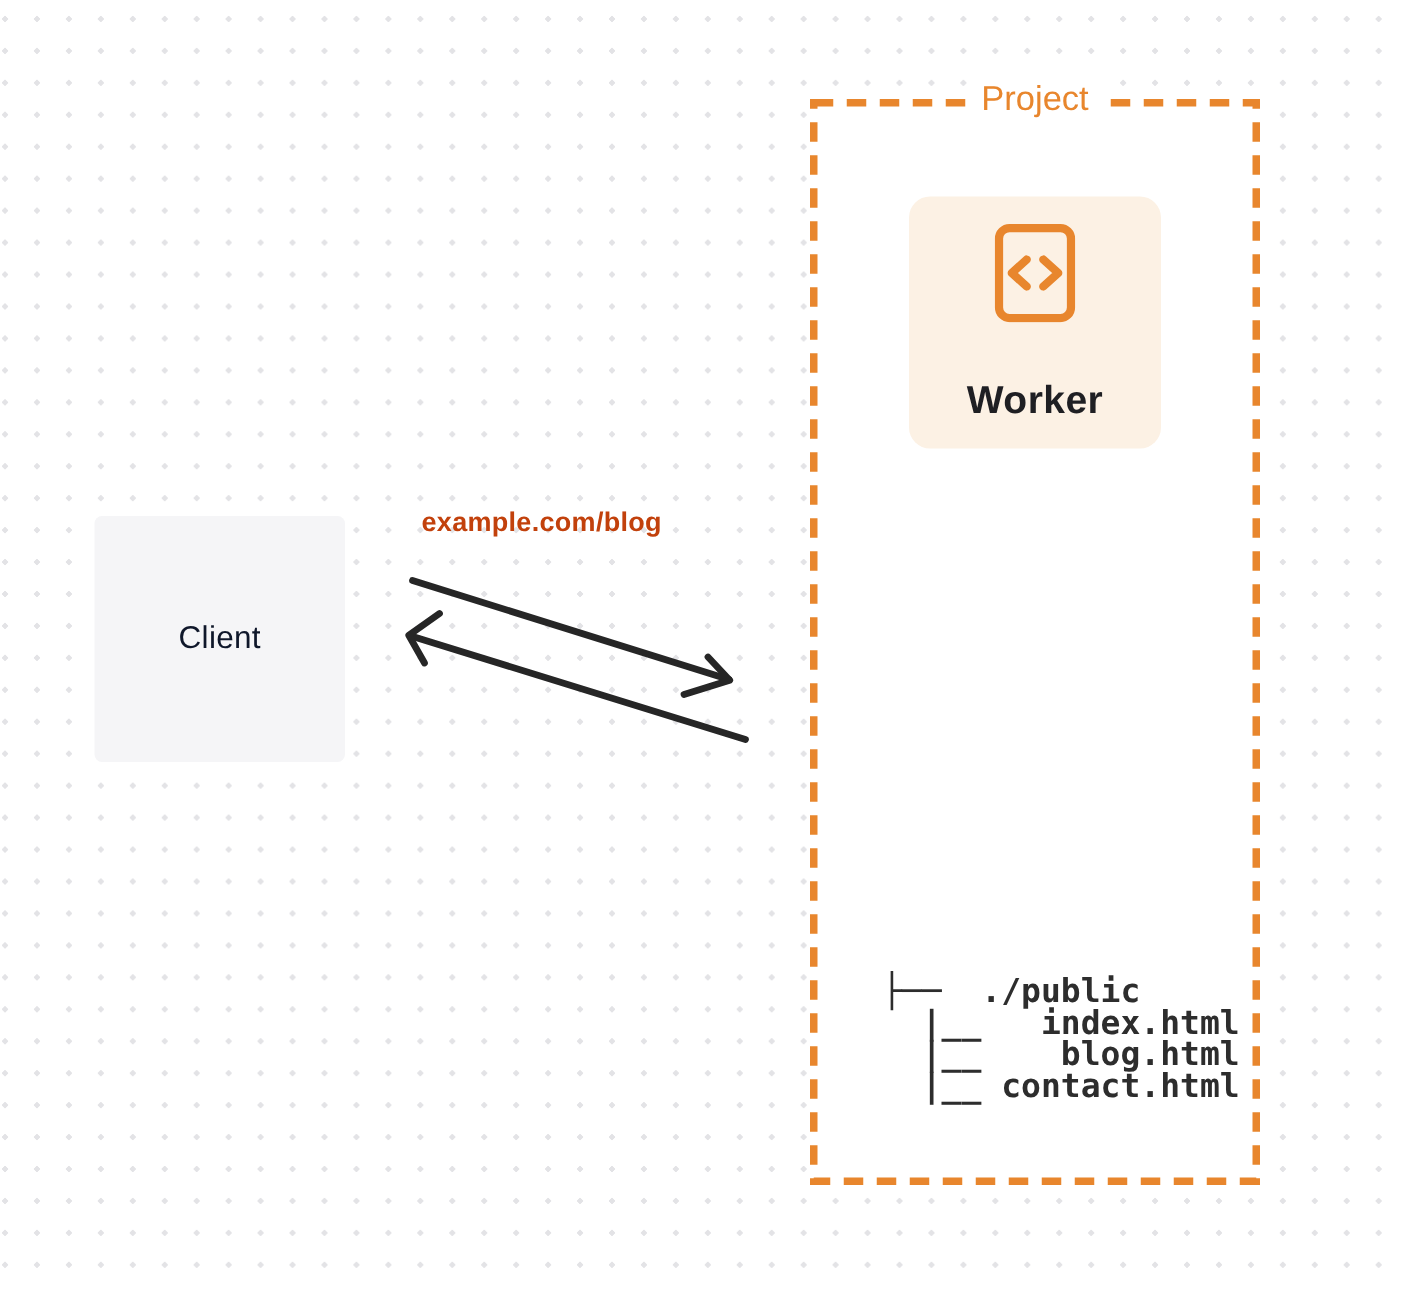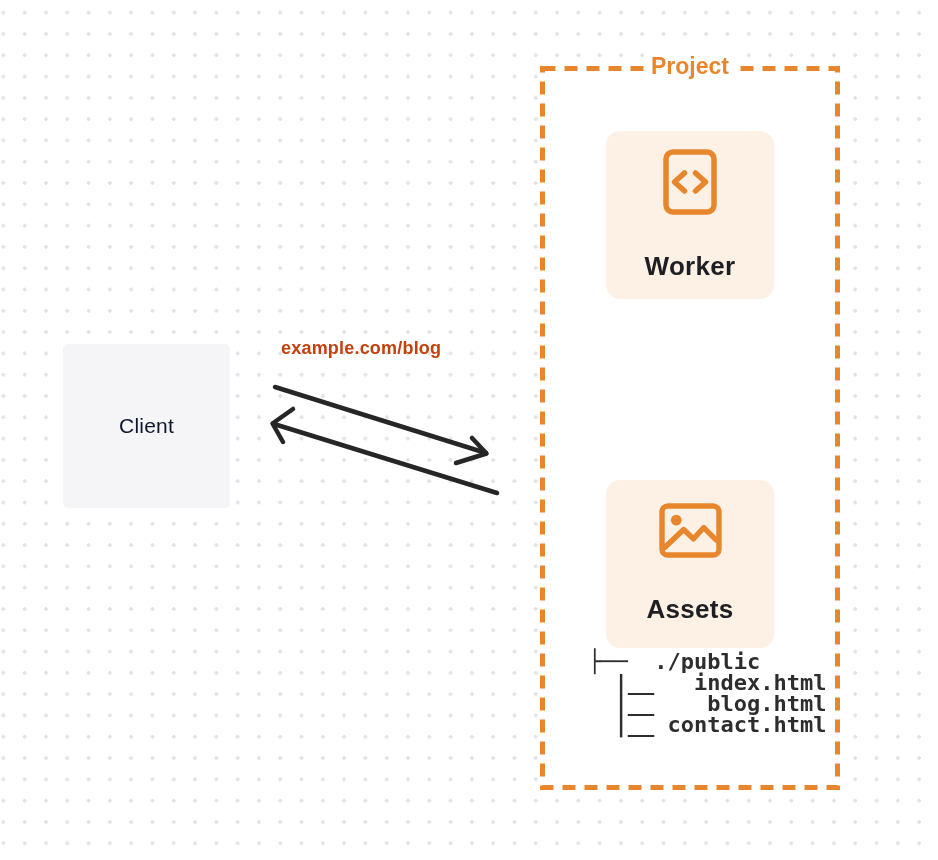--- a/index.html
+++ b/index.html
@@ -44,7 +44,7 @@
   .project-title {
     position: absolute; left: 50%; top: 0; transform: translate(-50%, -50%);
     background: #ffffff; padding: 1px 7px;
-    font-size: 23px; font-weight: bold; color: #e8862d;
+    font-size: 23px; font-weight: normal; color: #e8862d;
     white-space: nowrap; z-index: 2;
   }
 

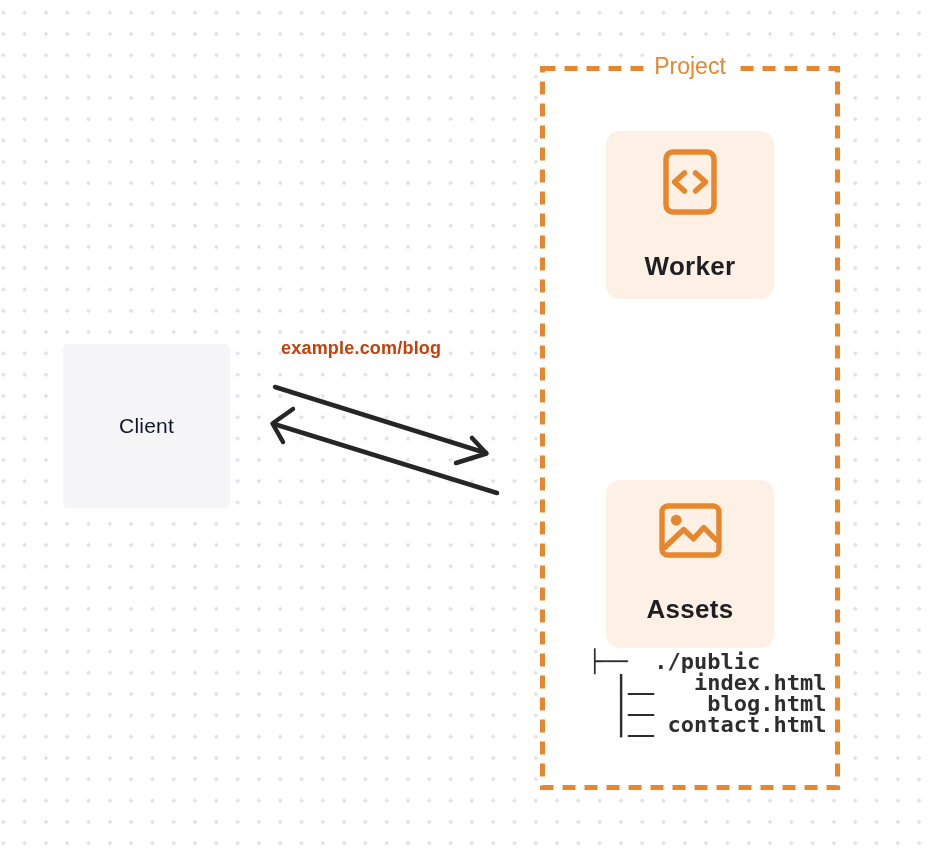--- a/index.html
+++ b/index.html
@@ -103,14 +103,6 @@
     <span class="card-label">Worker</span>
   </div>
 
-  <div class="card assets">
-    <svg class="card-icon" width="63" height="55" viewBox="0 0 64 56" fill="none" xmlns="http://www.w3.org/2000/svg" stroke="currentColor" stroke-width="5.5" stroke-linecap="round" stroke-linejoin="round">
-      <rect x="3" y="3" width="58" height="50" rx="6"></rect>
-      <circle cx="17.5" cy="17.5" r="5.5" fill="currentColor" stroke="none"></circle>
-      <path d="M6 45 L25 27 L35 36.5 L45.5 25 L58 37.5"></path>
-    </svg>
-    <span class="card-label">Assets</span>
-  </div>
 
   <pre class="file-tree">├──  ./public
   |__   index.html

